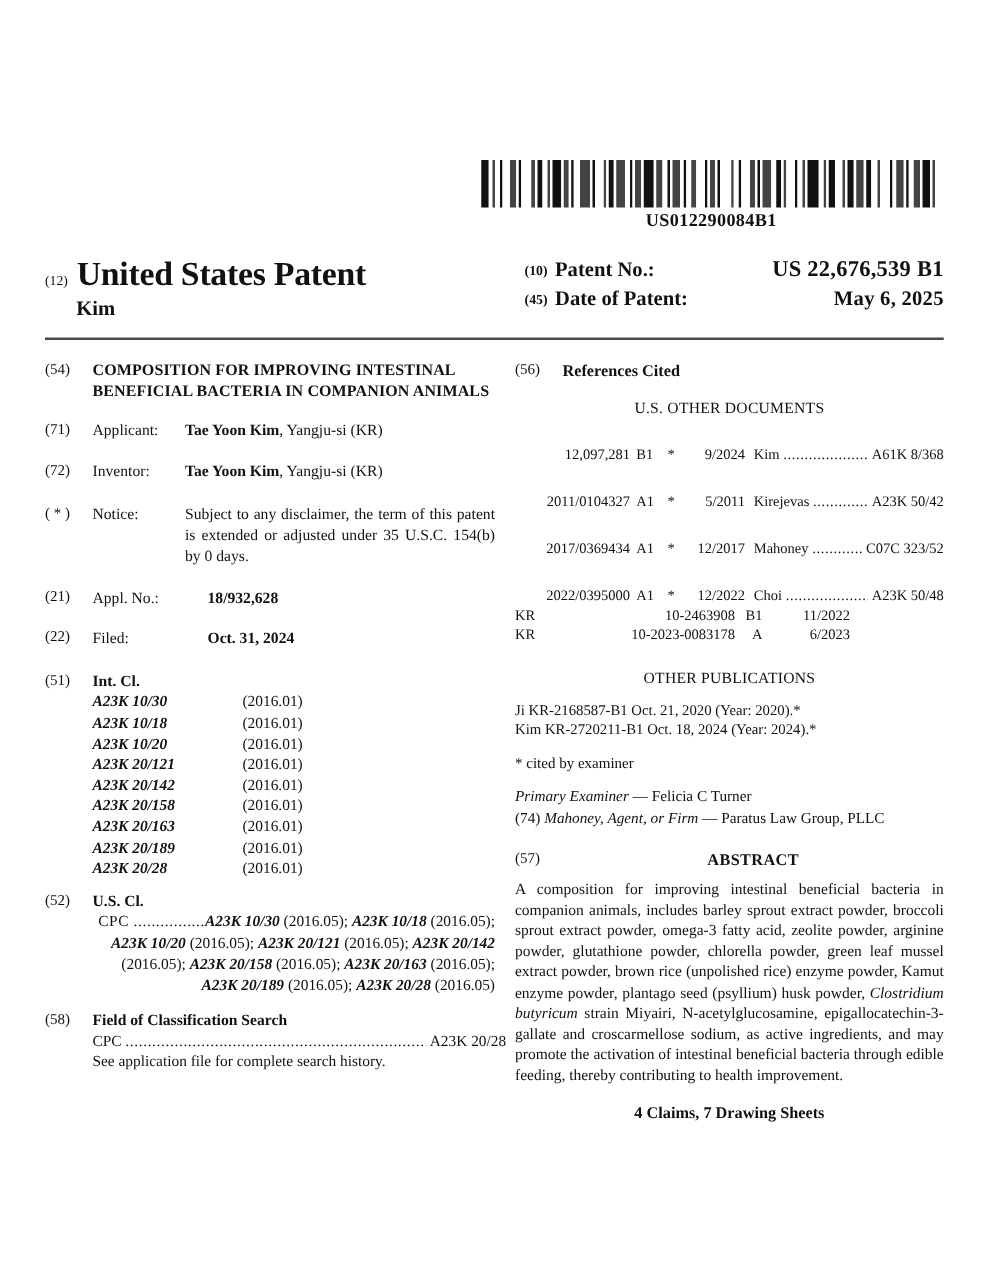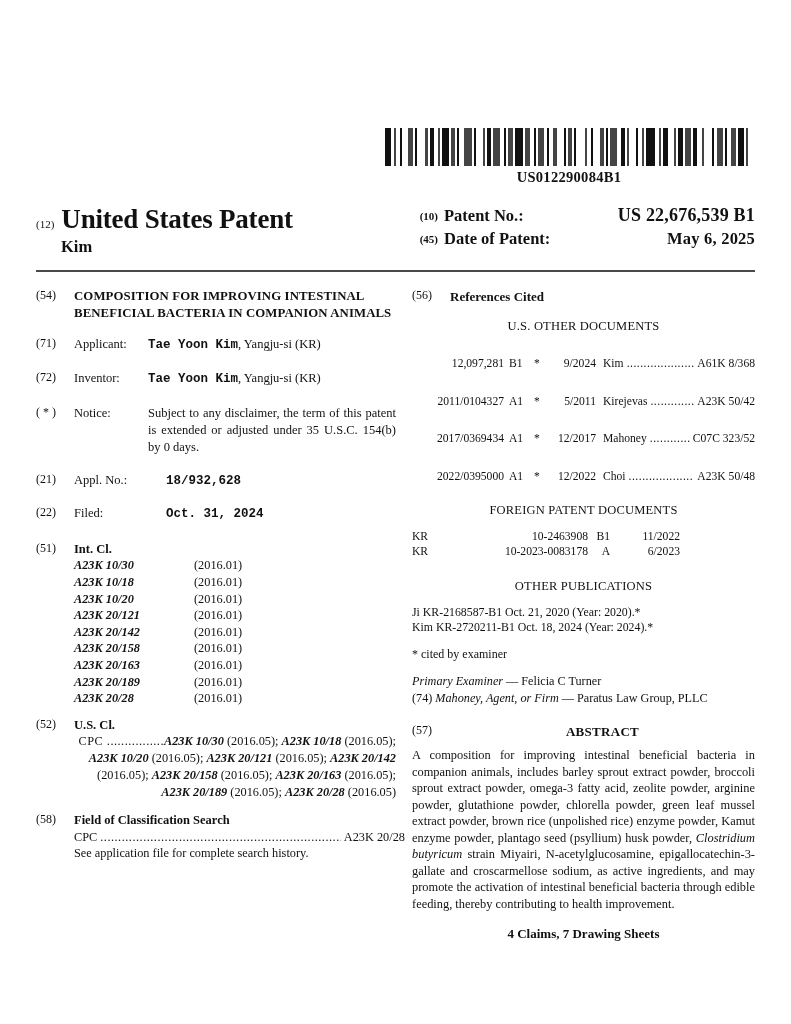--- a/index.html
+++ b/index.html
@@ -125,7 +125,7 @@
     font-size: 12.5px;
   }
   .kv-val { flex: 1; font-size: 12.5px; }
-  .kv-val b { font-weight: 700; font-family: Liberation Mono, monospace; }
+  .kv-val b { font-weight: 700; }
 
   .notice-text {
     text-align: justify;

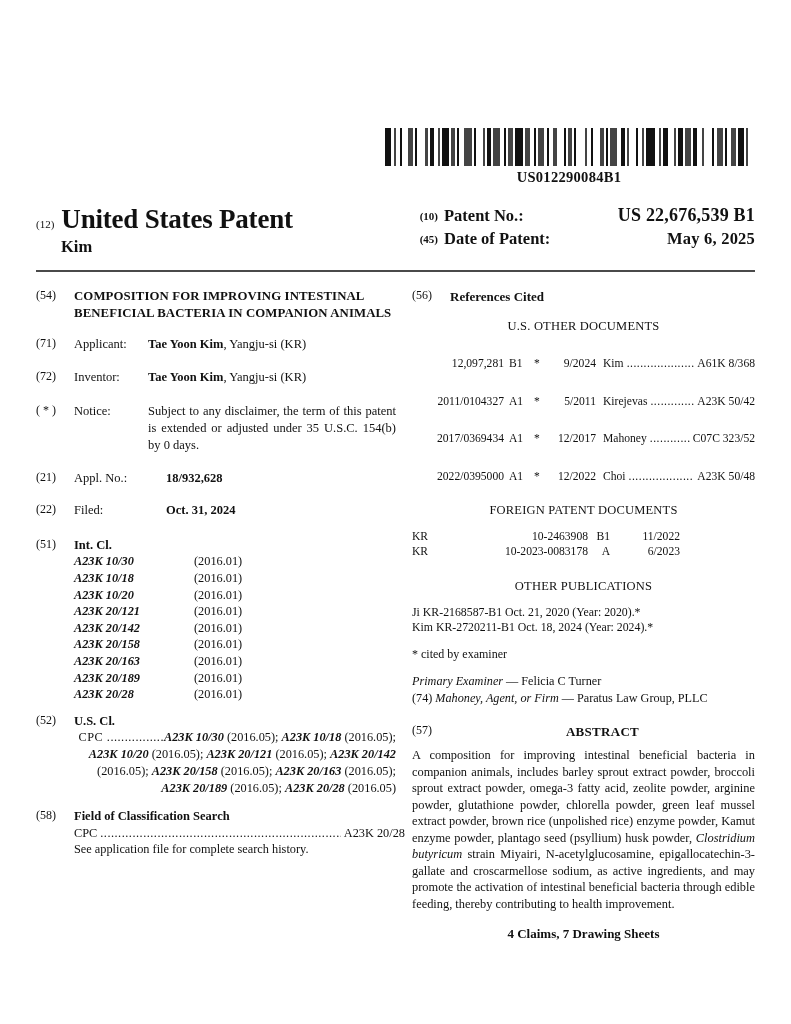--- a/index.html
+++ b/index.html
@@ -524,7 +524,6 @@
       </div>
     </div>
 
-  <div class="sub-head" style="margin-top:18px;">FOREIGN PATENT DOCUMENTS</div>
   <div class="fpd" id="fpd-rows">
       <div class="fpd-row">
         <span class="f-cc">KR</span>

